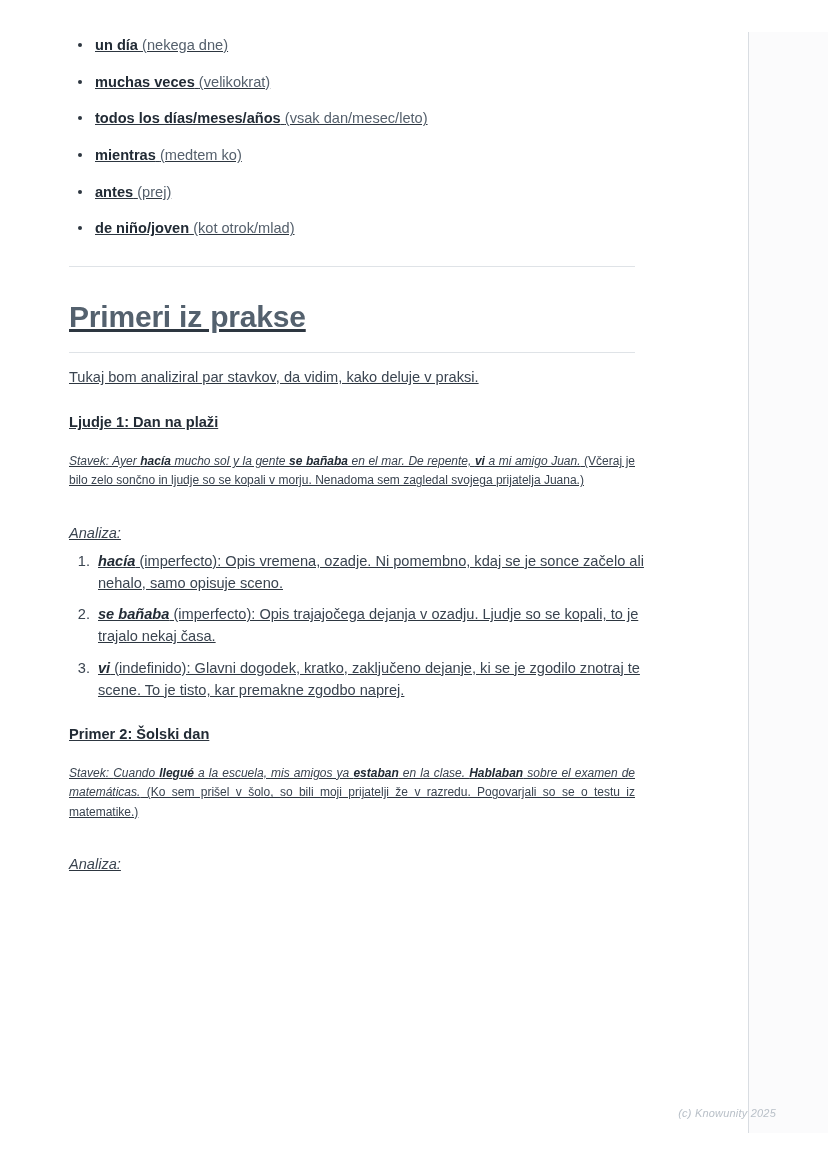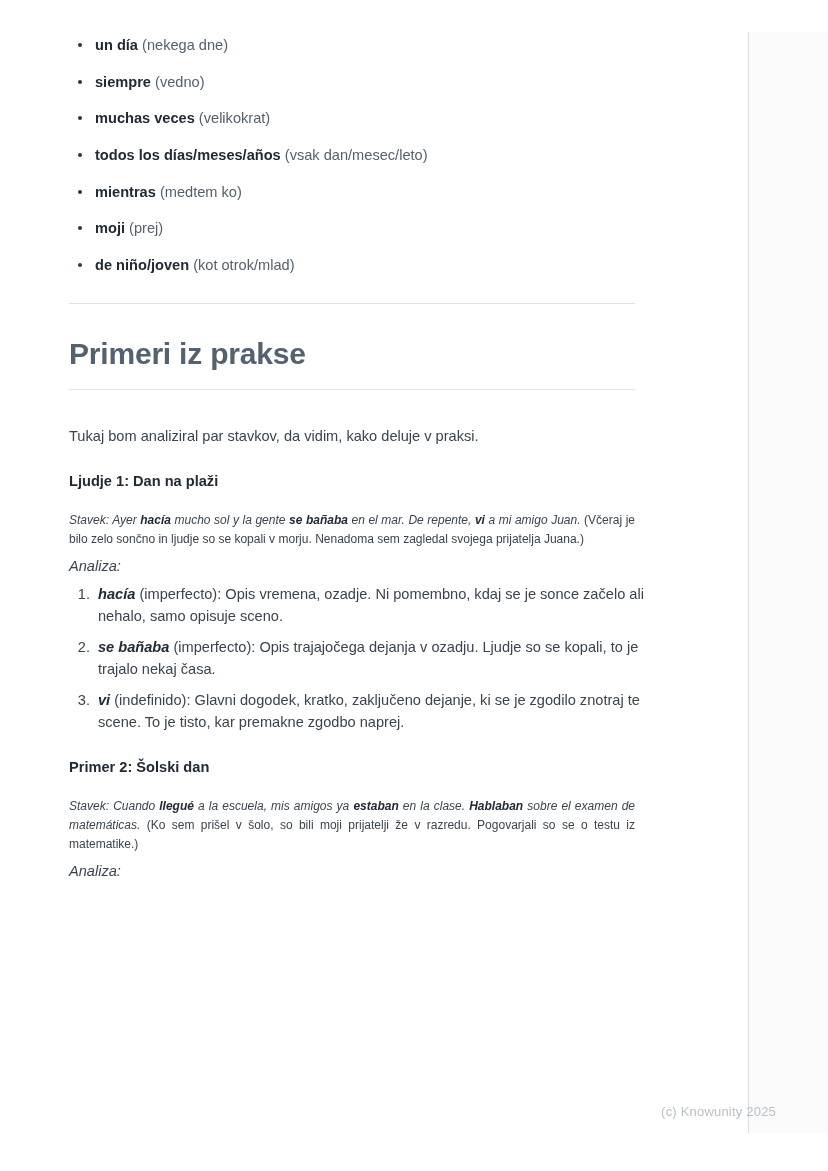--- a/index.html
+++ b/index.html
@@ -42,6 +42,7 @@
     position: relative;
     padding: 36px 120px 0 69px;
     box-sizing: border-box;
+    text-decoration: underline;
   }
 
   ul.bullets {

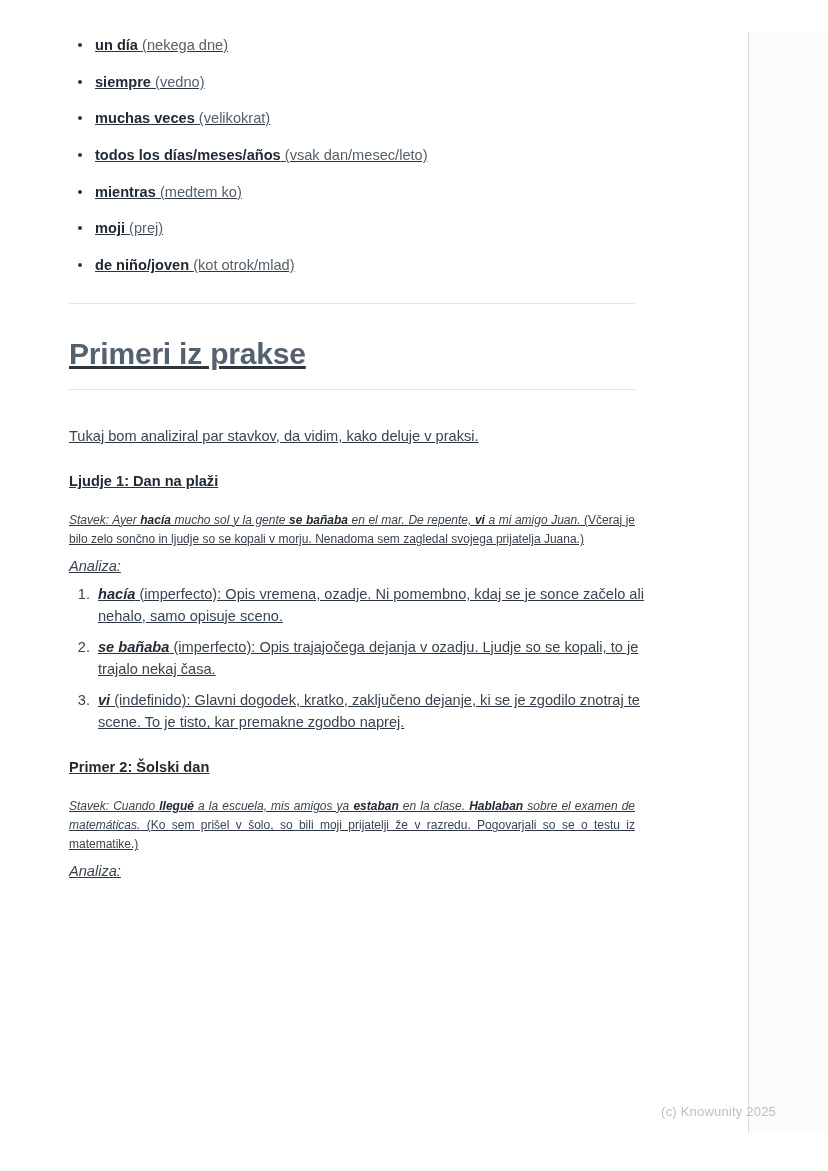--- a/index.html
+++ b/index.html
@@ -191,10 +191,6 @@
 
     <ul class="bullets">
       <li>
-        <span class="term">siempre</span>
-        <span class="gloss">(vedno)</span>
-      </li>
-      <li>
         <span class="term">muchas veces</span>
         <span class="gloss">(velikokrat)</span>
       </li>

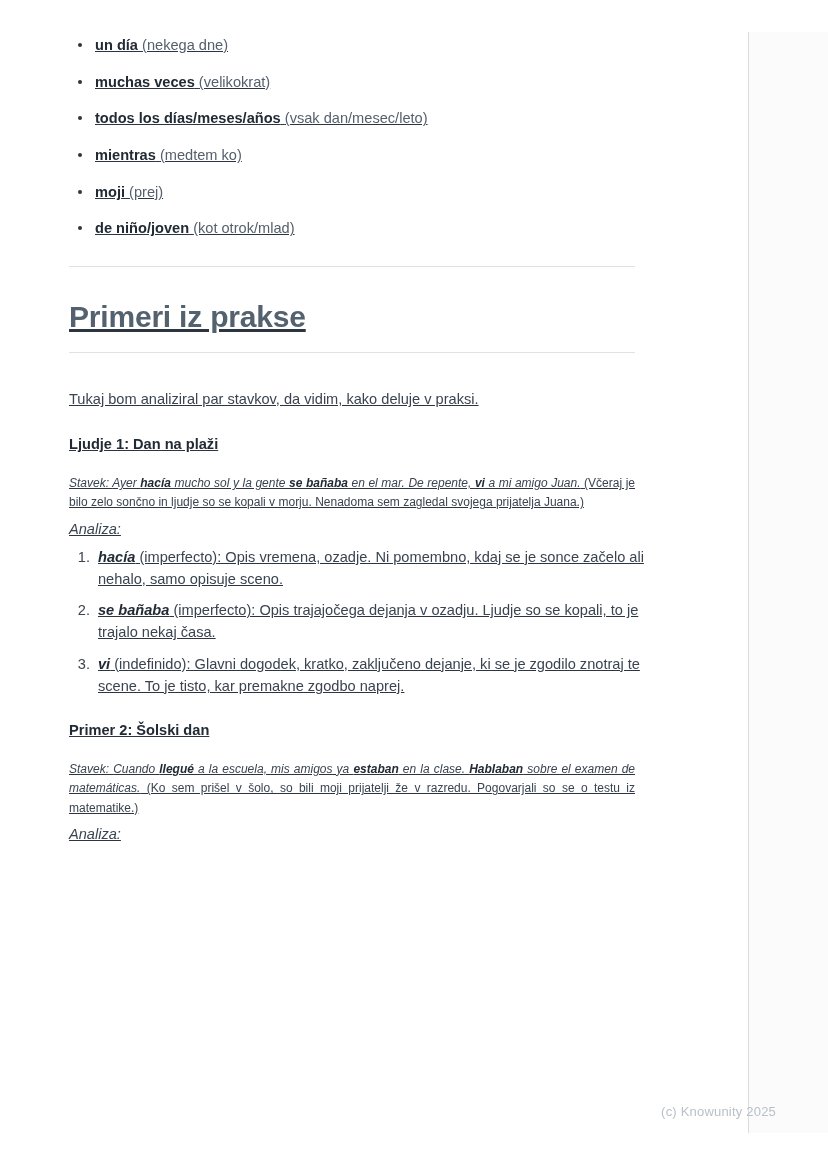--- a/index.html
+++ b/index.html
@@ -203,7 +203,7 @@
         <span class="gloss">(medtem ko)</span>
       </li>
       <li>
-        <span class="term">moji</span>
+        <span class="term">antes</span>
         <span class="gloss">(prej)</span>
       </li>
       <li>

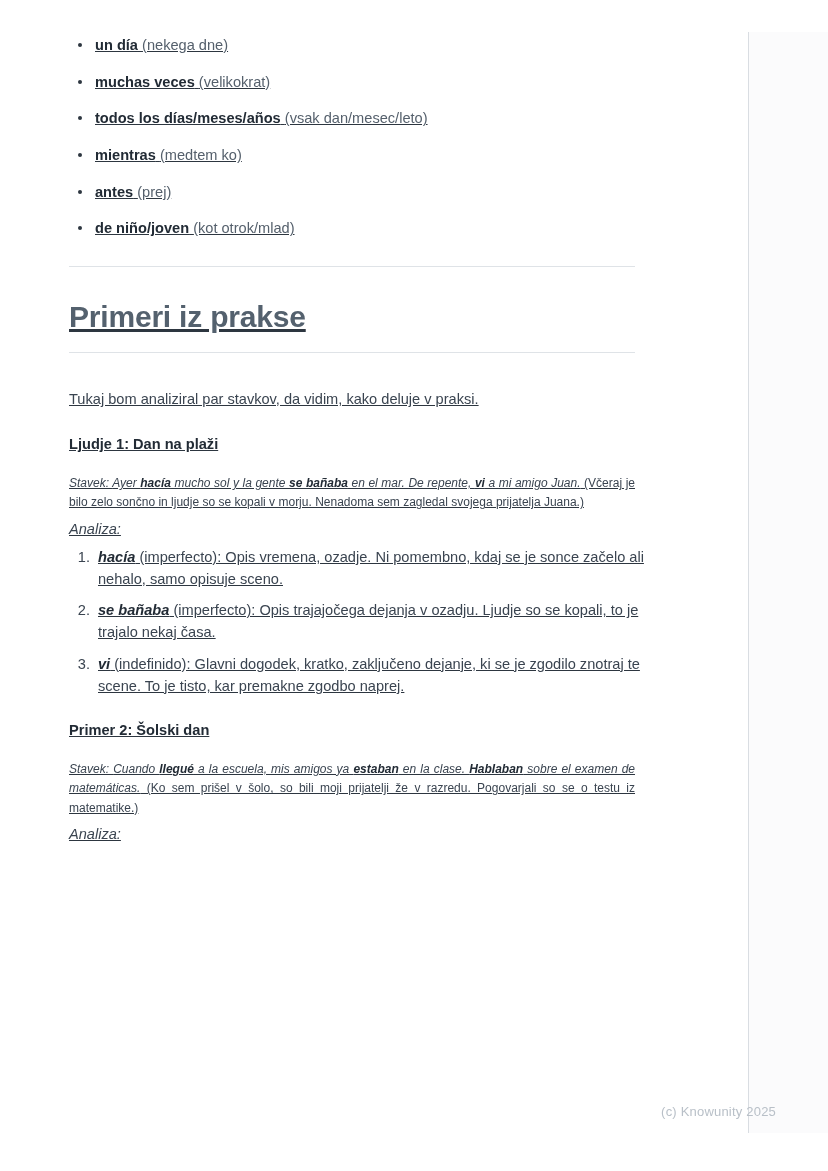--- a/index.html
+++ b/index.html
@@ -108,7 +108,7 @@
     font-size: 14.6px;
     line-height: 1.5;
     color: #3a4450;
-    margin: 36px 0 0 0;
+    margin: 14px 0 0 0;
     max-width: 566px;
   }
 

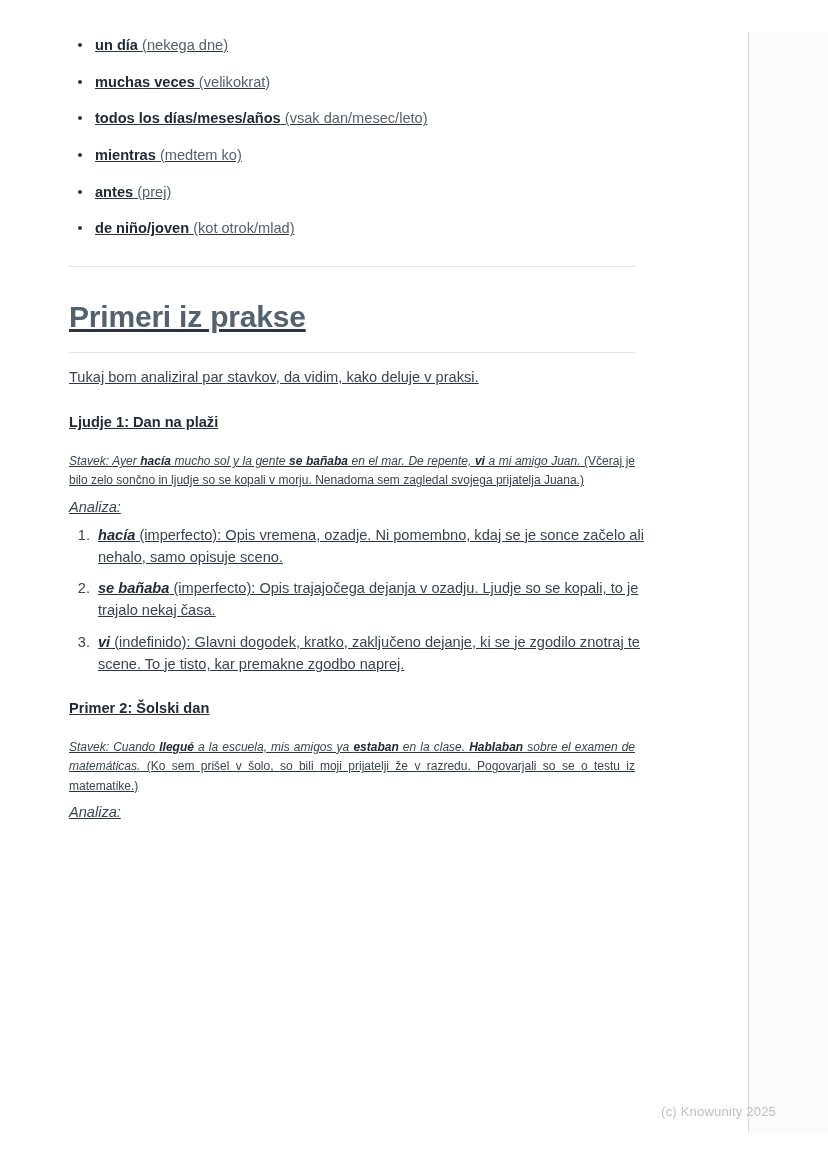--- a/index.html
+++ b/index.html
@@ -141,7 +141,7 @@
     font-size: 14.6px;
     font-style: italic;
     color: #3a4450;
-    margin: 8px 0 0 0;
+    margin: 34px 0 0 0;
   }
 
   ol.analysis {

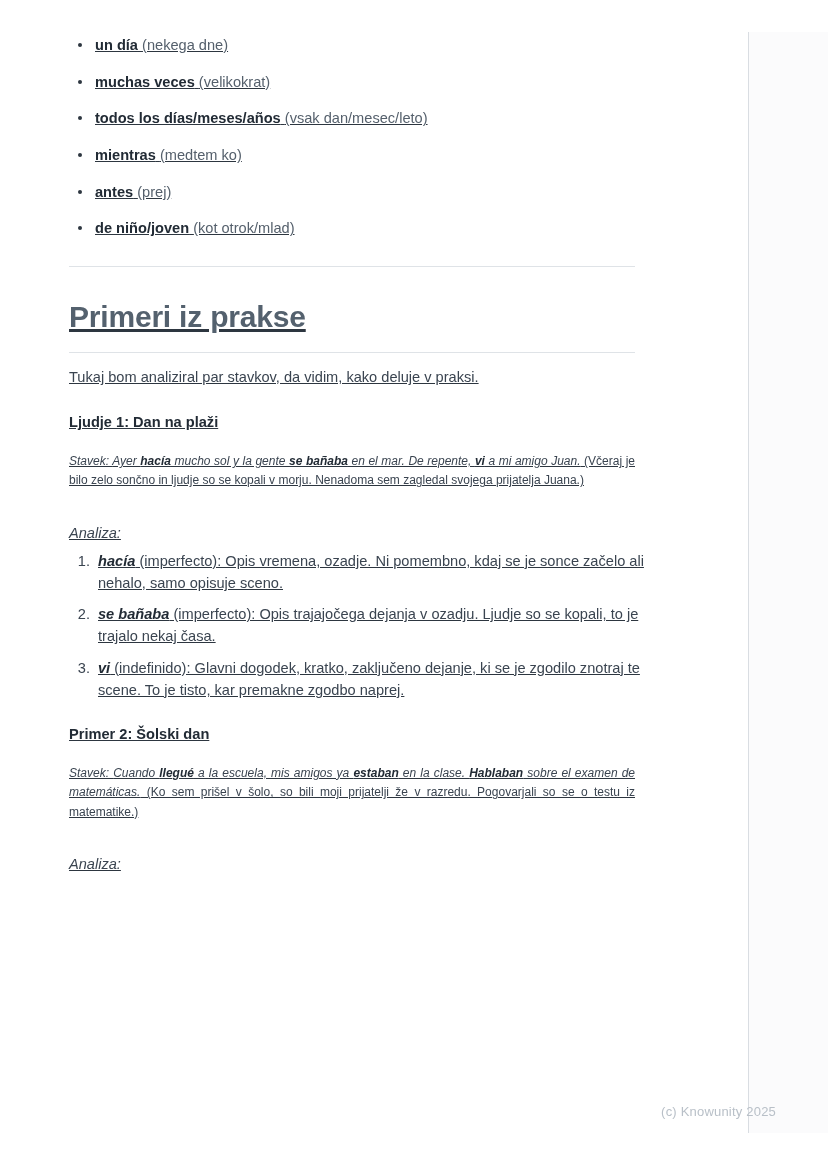--- a/index.html
+++ b/index.html
@@ -166,9 +166,10 @@
     position: absolute;
     right: 52px;
     bottom: 52px;
-    font-size: 13px;
+    font-size: 11px;
     color: #b9c0c8;
     letter-spacing: 0.2px;
+    font-style: italic;
   }
 </style>
 </head>

